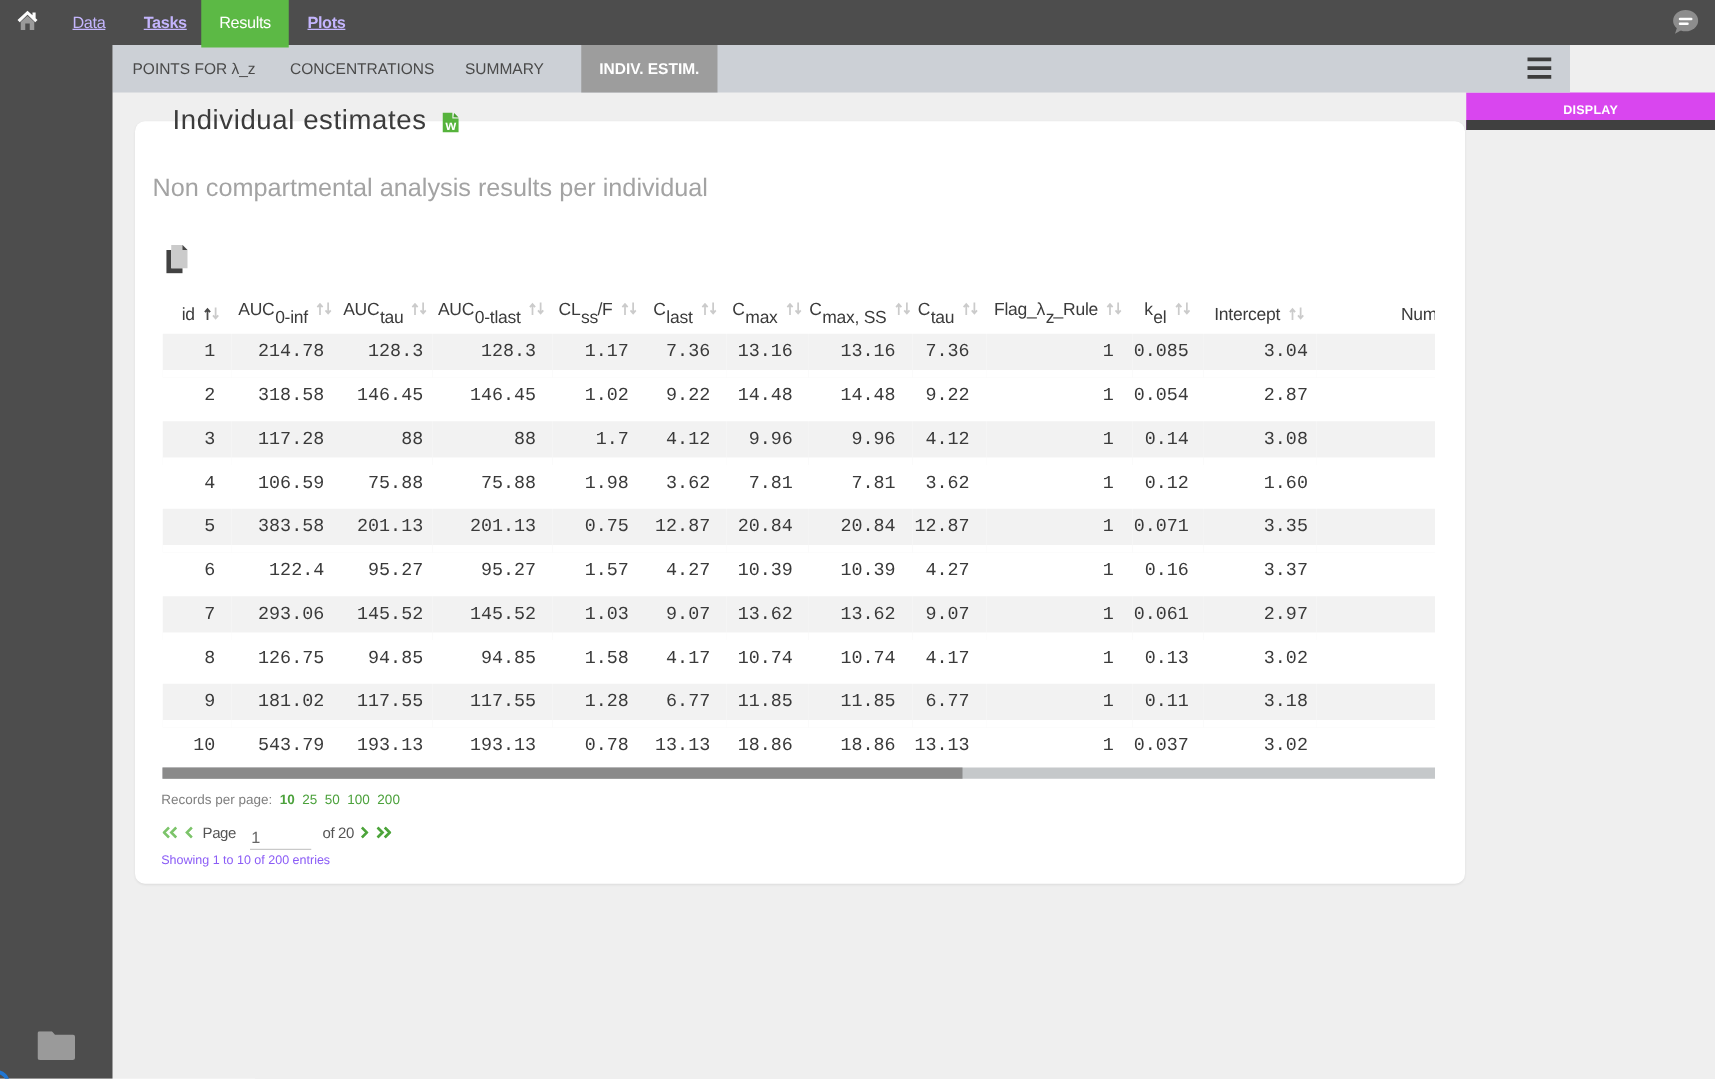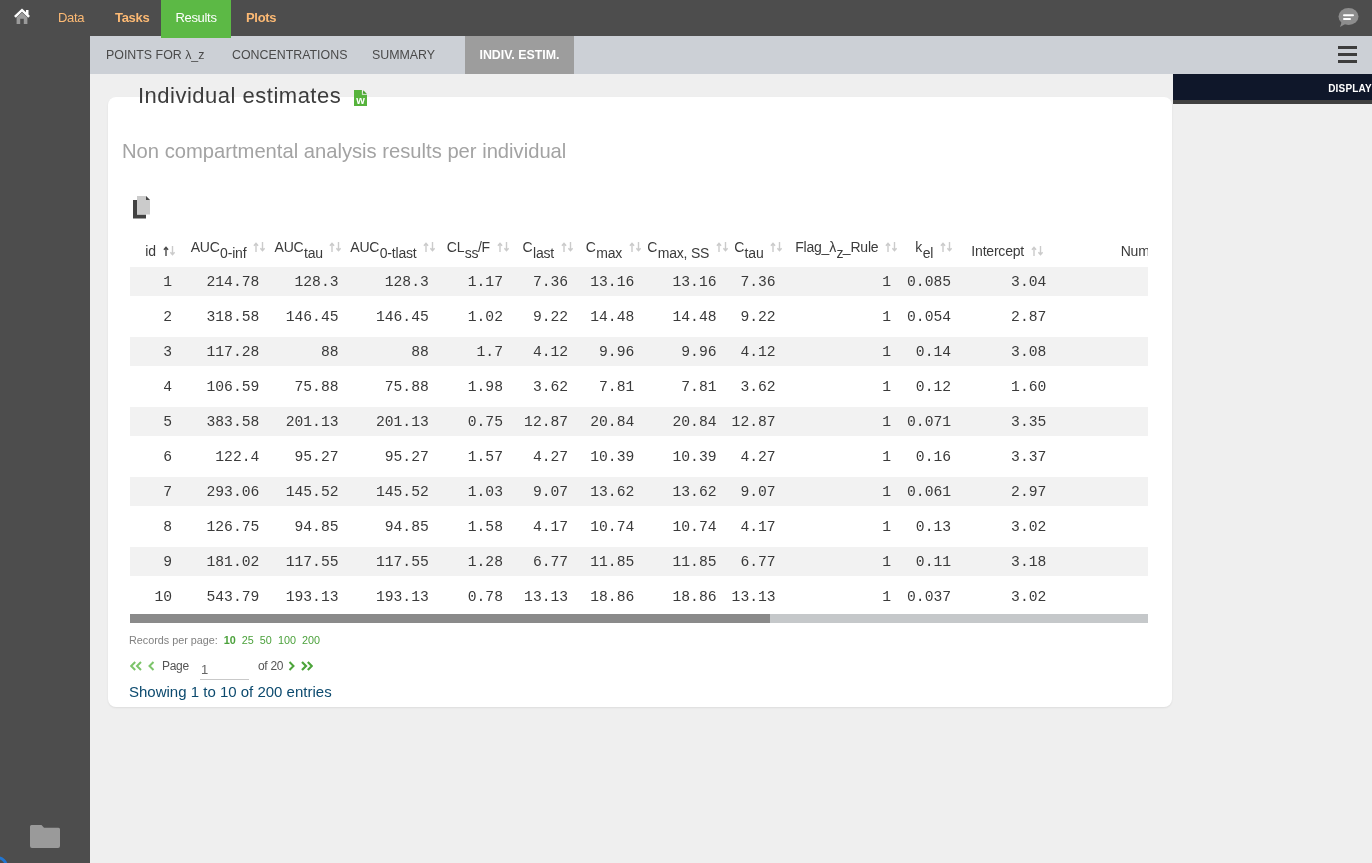--- a/index.html
+++ b/index.html
@@ -9,7 +9,7 @@
 
 
 #topbar { position:absolute; left:0; top:0; width:1372px; height:36px; background:#4d4d4d; z-index:30; }
-#topbar .navitem { position:absolute; top:0; height:36px; line-height:36px; color:#fdba74; font-size:13px; letter-spacing:-0.3px; }
+#topbar .navitem { position:absolute; top:0; height:36px; line-height:36px; color:#c4b5fd; font-size:13px; letter-spacing:-0.3px;text-decoration:underline; }
 #results-tab { position:absolute; left:161px; top:0; width:70px; height:37.5px; background:#5cb945; color:#fff; text-align:center; line-height:36px; font-size:13px; letter-spacing:-0.3px; }
 
 

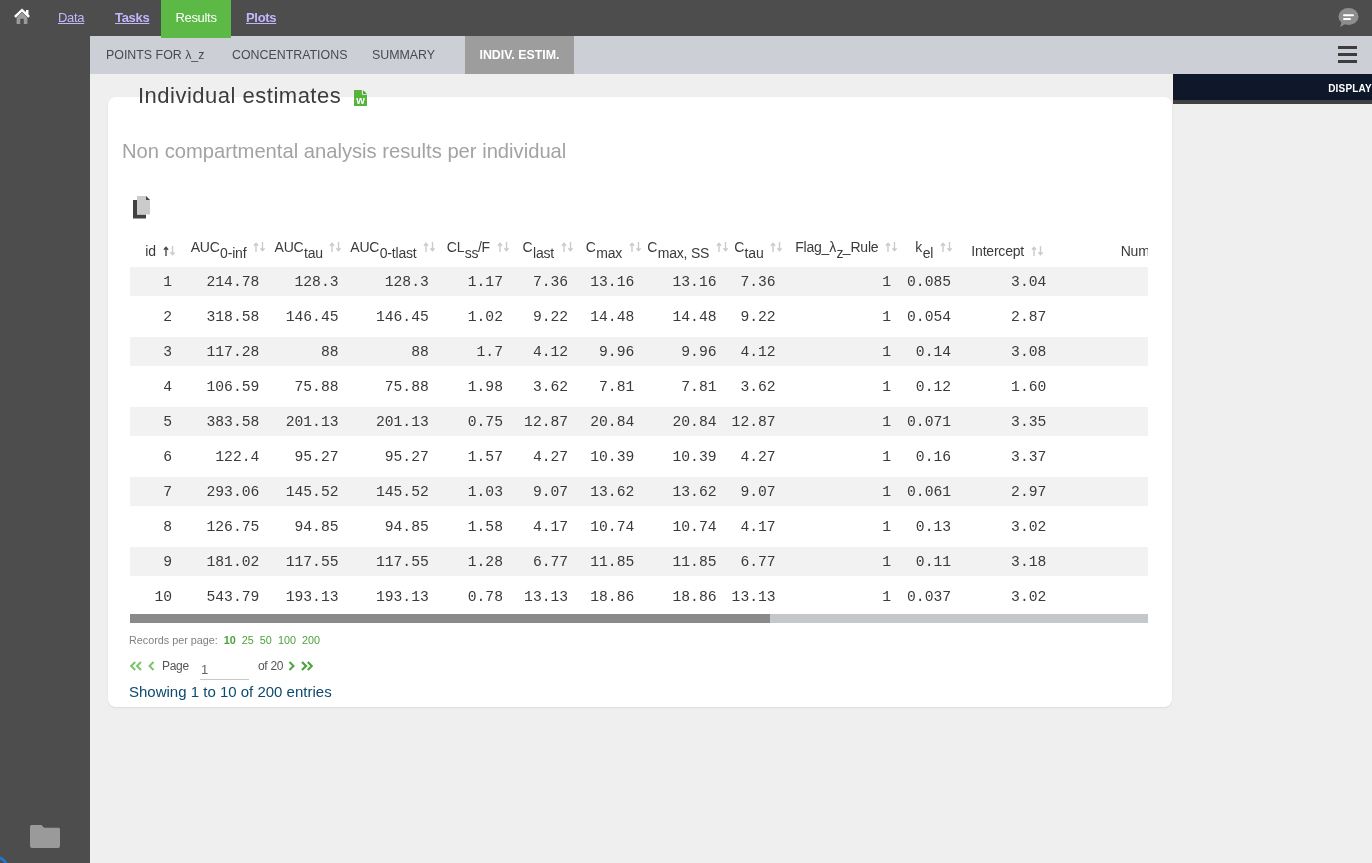--- a/index.html
+++ b/index.html
@@ -20,7 +20,7 @@
 #bluecorner { position:absolute; left:-14px; top:820px; width:22px; height:22px; border-radius:50%; border:3px solid #2176d2; }
 
 
-#tabbar { position:absolute; left:90px; top:36px; width:1282px; height:38px; background:#ccd0d6; z-index:20; }
+#tabbar { position:absolute; left:90px; top:36px; width:1166px; height:38px; background:#ccd0d6; z-index:20; }
 #tabbar .tab { position:absolute; top:0; height:38px; line-height:38px; font-size:12.4px; color:#4a4a4a; }
 #tabbar .active { background:#9d9d9d; color:#fff; text-align:center; font-weight:bold;margin-left:15px; }
 #hamburger { position:absolute; right:15px; top:10px; width:19px; }

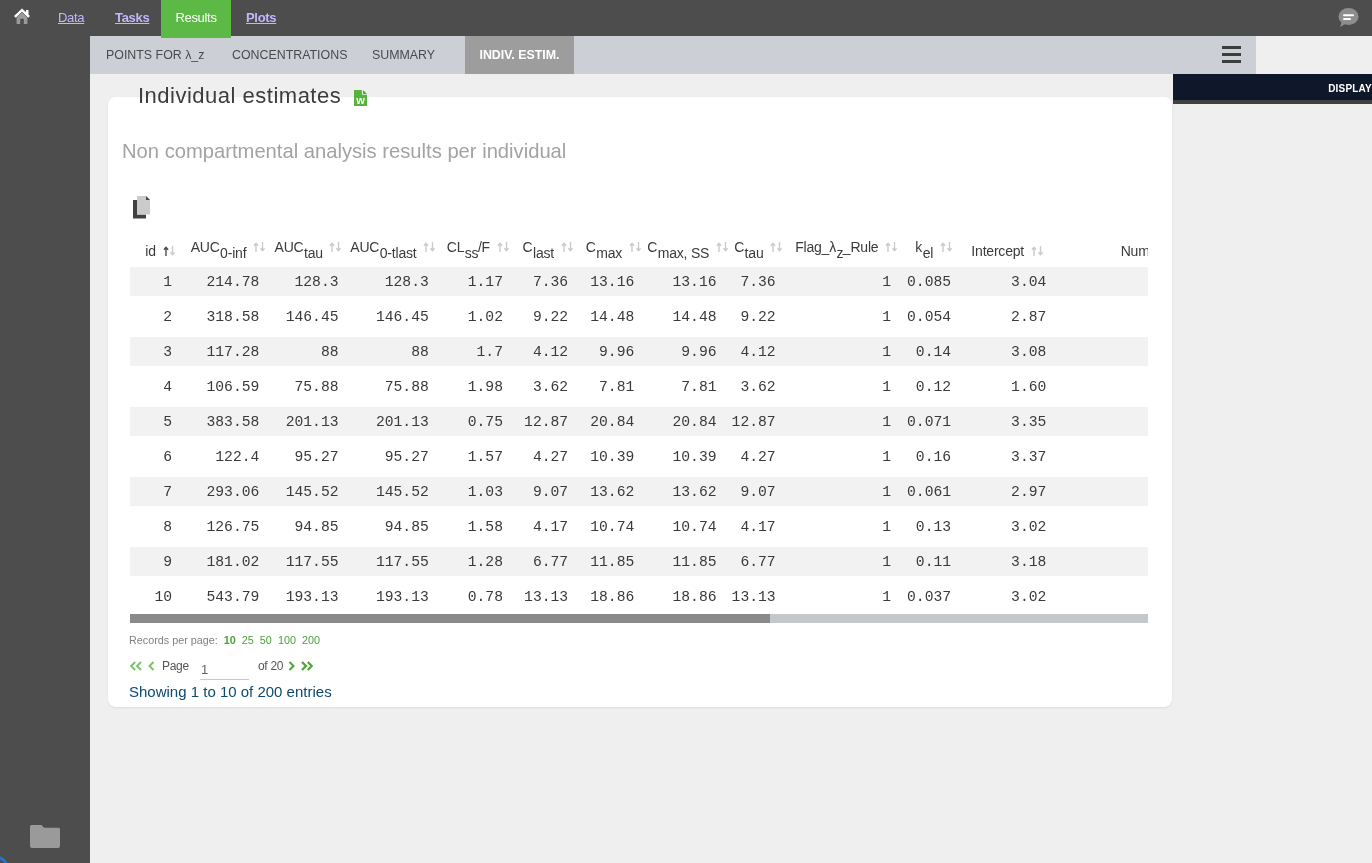--- a/index.html
+++ b/index.html
@@ -28,7 +28,7 @@
 
 
 #rpanel { position:absolute; left:1173px; top:74px; width:199px; }
-#rpanel .head { height:30px; background:#0f172a; border-bottom:4px solid #404040; color:#fff; font-weight:bold; font-size:10px; letter-spacing:0.2px; text-align:right; line-height:30px; }
+#rpanel .head { height:30px; background:#d946ef; border-bottom:8px solid #404040; color:#fff; font-weight:bold; font-size:10px; letter-spacing:0.2px; text-align:center; line-height:30px; }
 #rpanel .body { height:80px; background:#fff; position:relative; }
 .toggle { position:absolute; left:18px; top:20px; width:37px; height:17px; border-radius:8.5px; background:#c3e0ba; }
 .toggle .knob { position:absolute; right:-1px; top:-2.5px; width:22px; height:22px; border-radius:50%; background:#5cb945; }

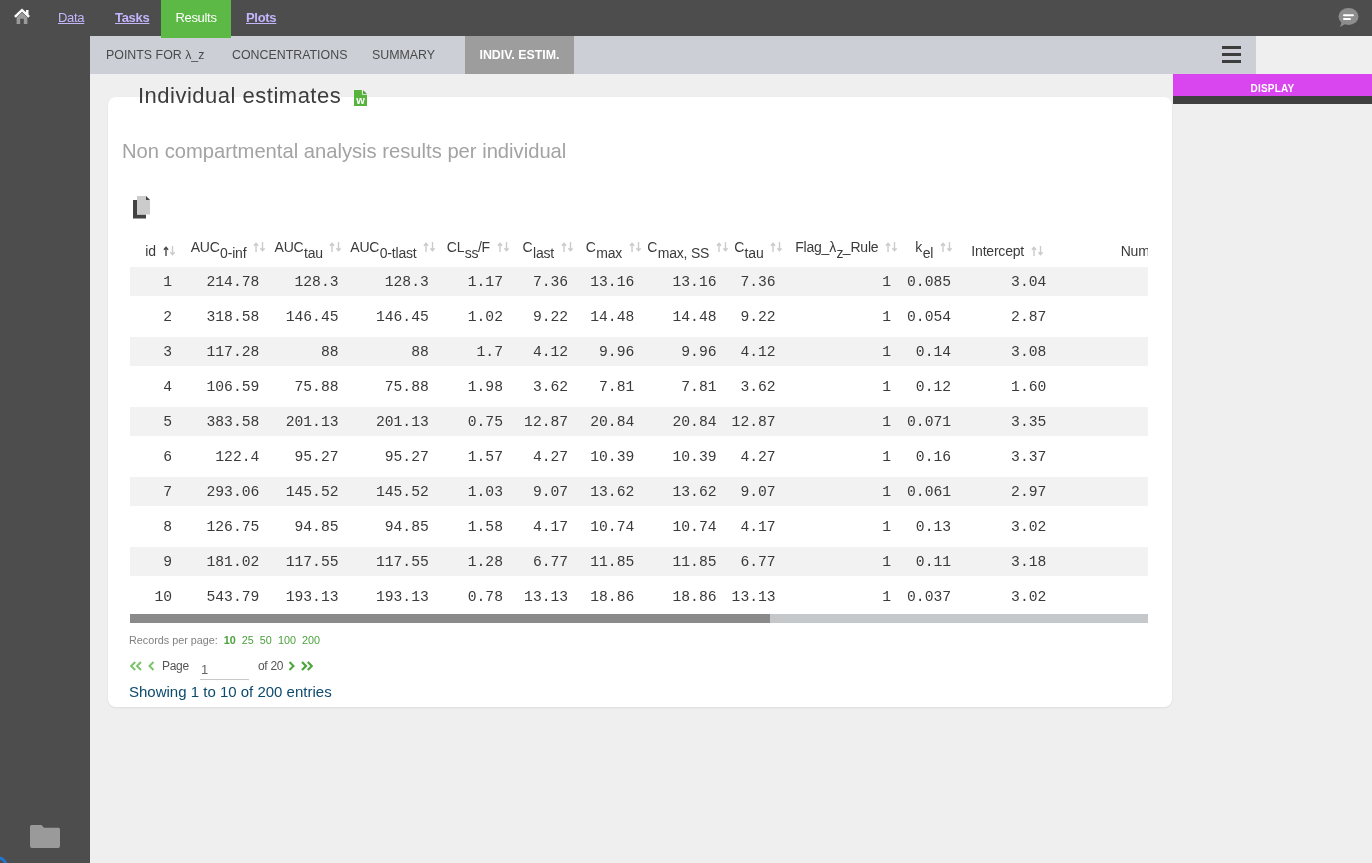--- a/index.html
+++ b/index.html
@@ -62,7 +62,7 @@
 #records span { color:#4ba13b; }
 #pagenav { position:absolute; left:130px; top:658px; width:220px; height:22px; font-size:12px; color:#555; white-space:nowrap; }
 #pageinput { position:absolute; left:200px; top:659px; width:49px; height:21px; border:none; border-bottom:1px solid #c9c9c9; font-size:13px; color:#666; padding:0 0 0 1px; background:transparent; font-family:"Liberation Sans",sans-serif; outline:none; }
-#showing { position:absolute; left:129px; top:683px; font-size:15px; color:#0c4a6e; }
+#showing { position:absolute; left:129px; top:683px; font-size:10px; color:#8b5cf6; }
 </style>
 </head>
 <body>

